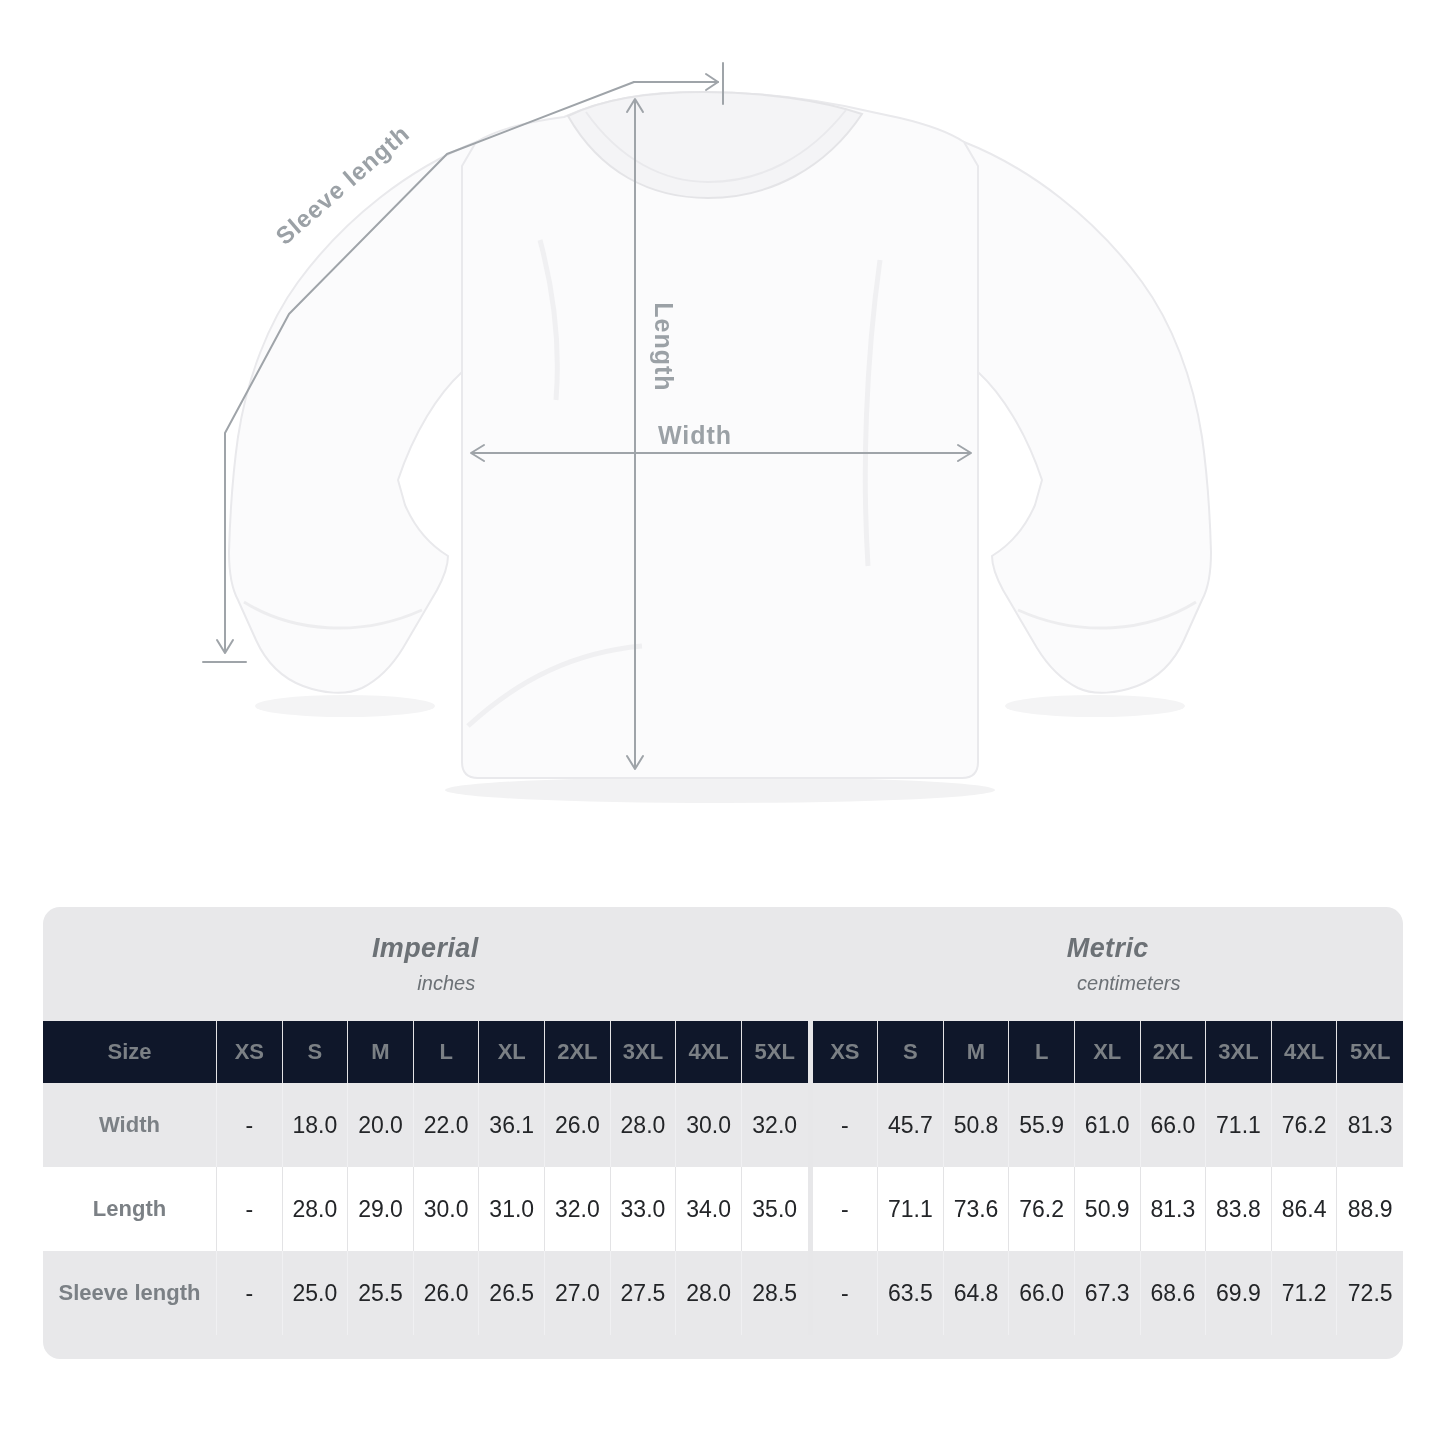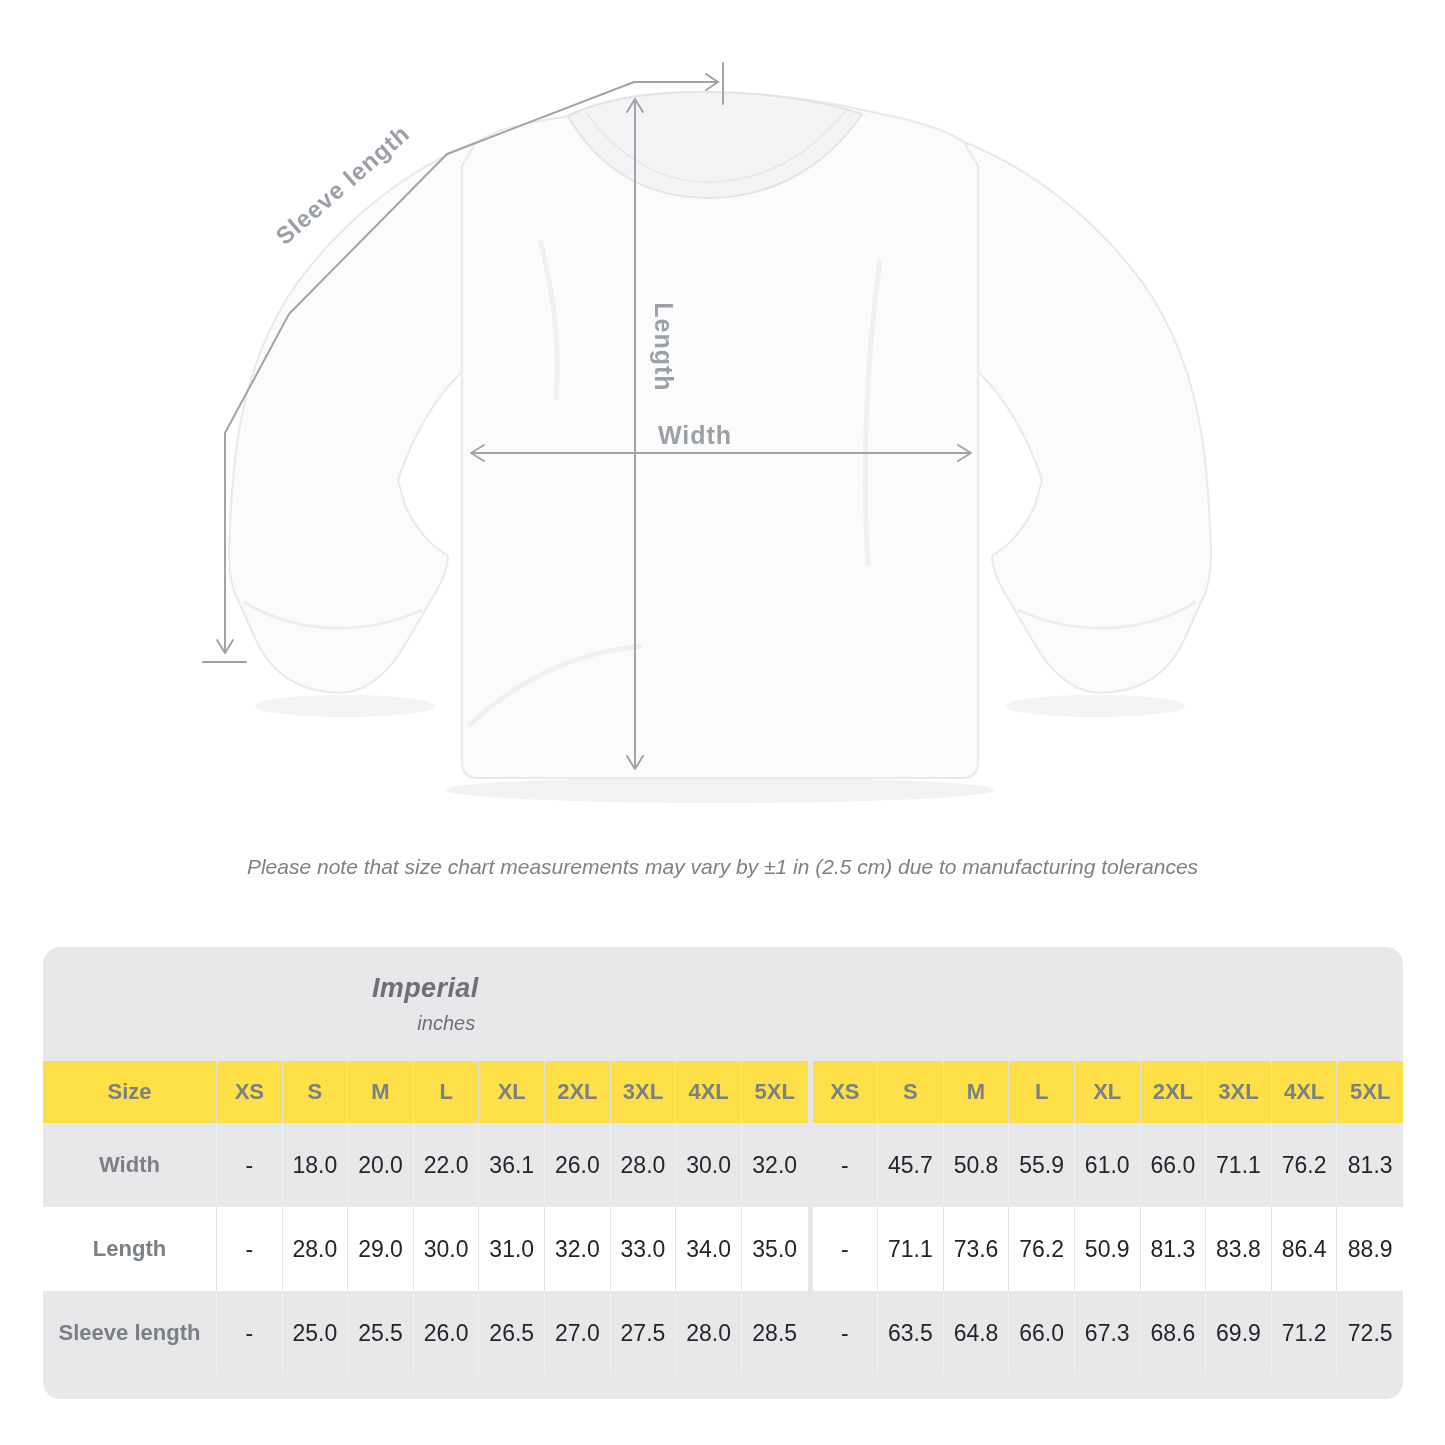--- a/index.html
+++ b/index.html
@@ -148,7 +148,6 @@
   </svg>
 
   <div class="caption">
-    <div class="subtitle">Please note that size chart measurements may vary by ±1 in (2.5 cm) due to manufacturing tolerances</div>
   </div>
 
   <div class="size-table">

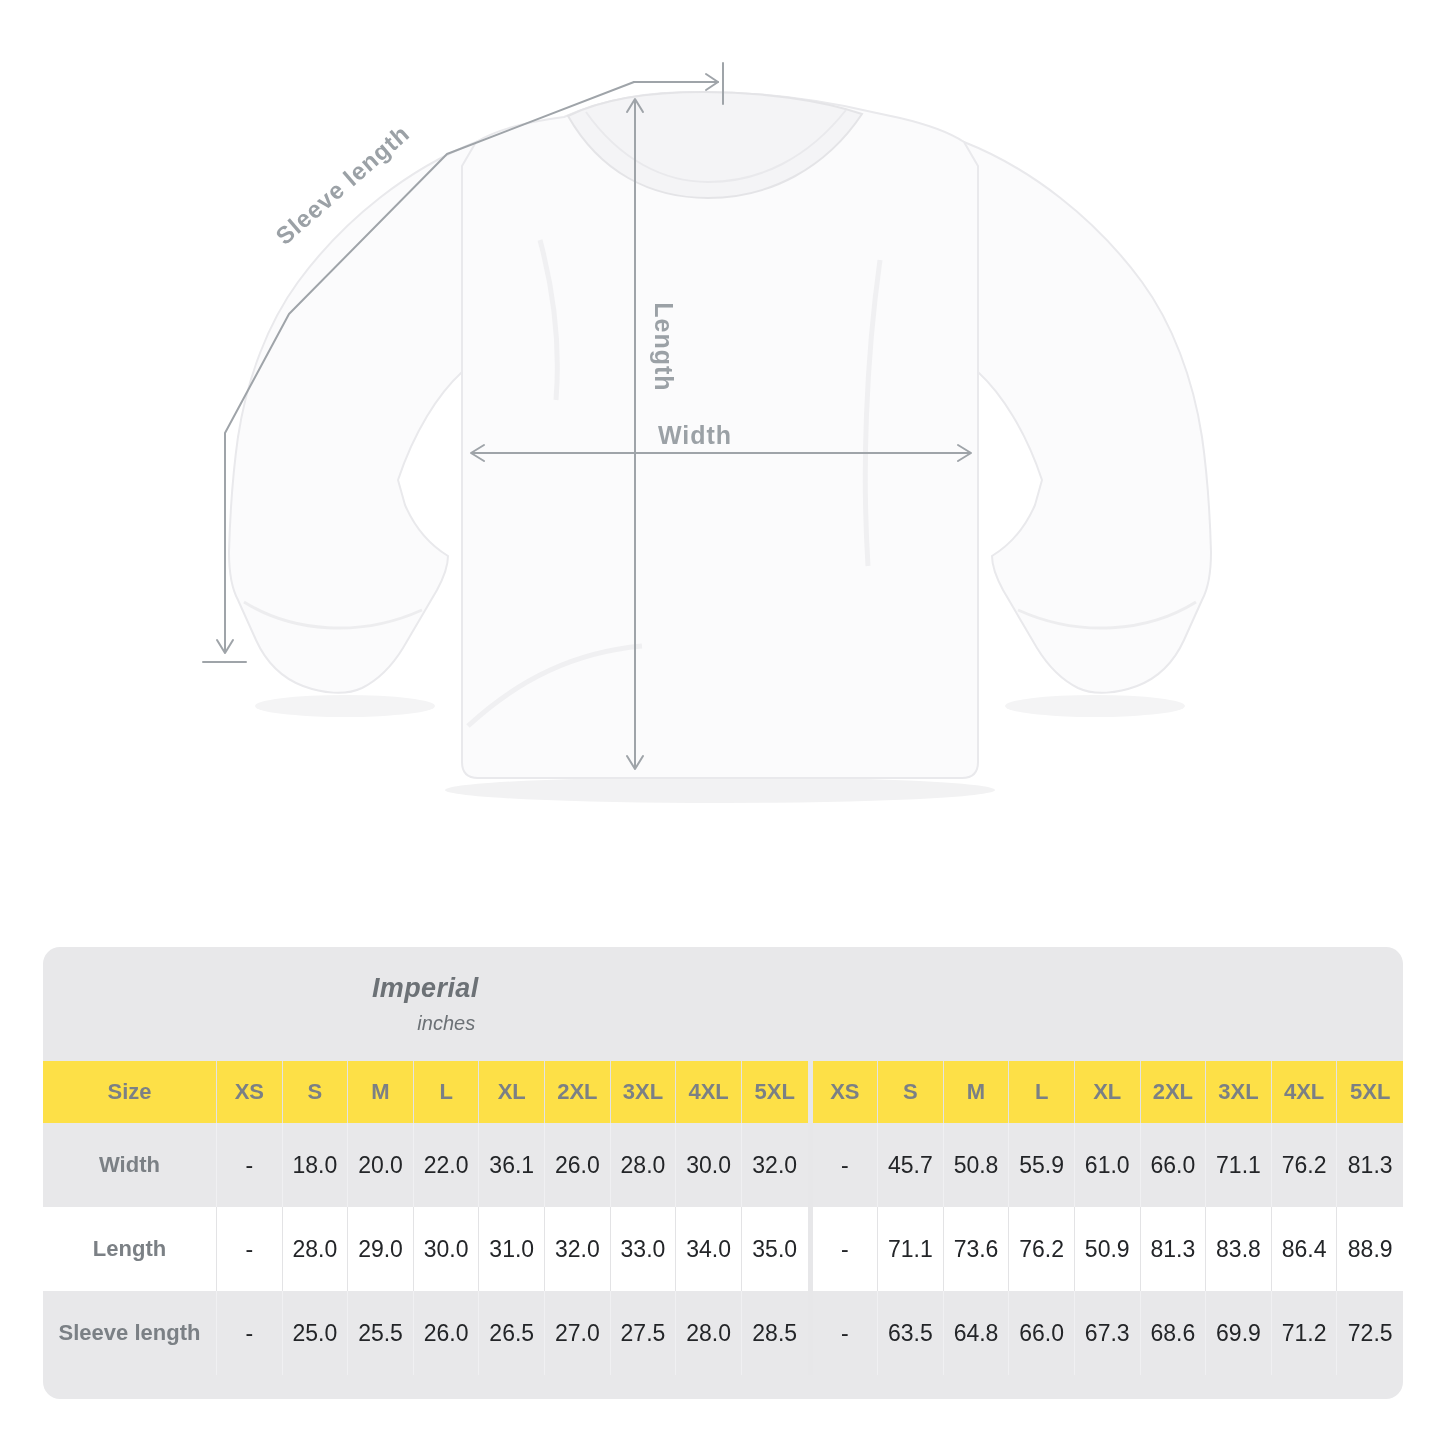--- a/index.html
+++ b/index.html
@@ -13,7 +13,7 @@
   .caption .subtitle{margin-top:9px;font-size:21px;font-style:italic;color:#7e8286;}
 
   
-  .size-table{position:absolute;top:947px;left:43px;width:1360px;height:452px;
+  .size-table{position:absolute;top:907px;left:43px;width:1360px;height:452px;
               background:#e8e8ea;border-radius:17px;overflow:hidden;
               display:flex;flex-direction:column;}
   .trow{display:grid;grid-template-columns:174px repeat(9,1fr) 5px repeat(9,1fr);}

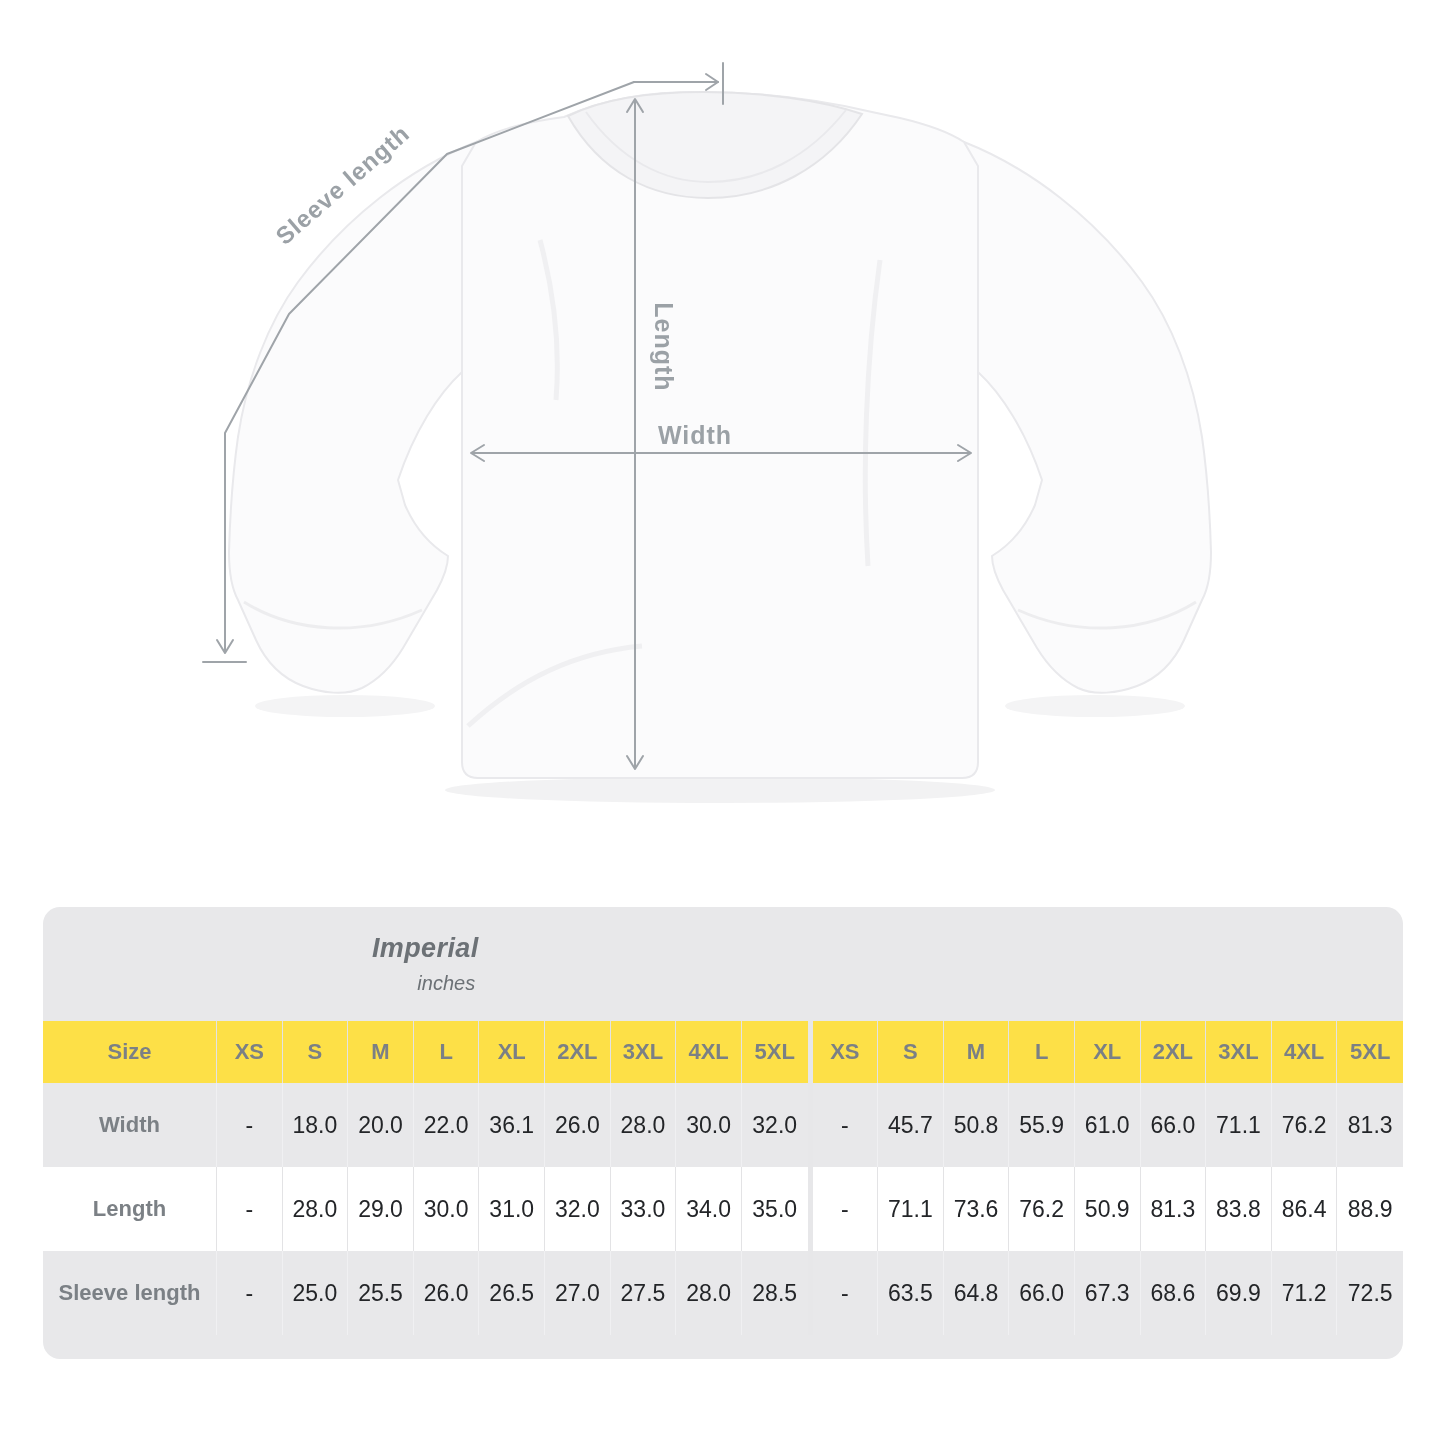--- a/index.html
+++ b/index.html
@@ -157,6 +157,10 @@
         <div class="group-title">Imperial</div>
         <div class="group-unit">inches</div>
       </div>
+      <div class="gh gh-metric">
+        <div class="group-title">Metric</div>
+        <div class="group-unit">centimeters</div>
+      </div>
     </div>
 
     <div class="trow sizes-row">

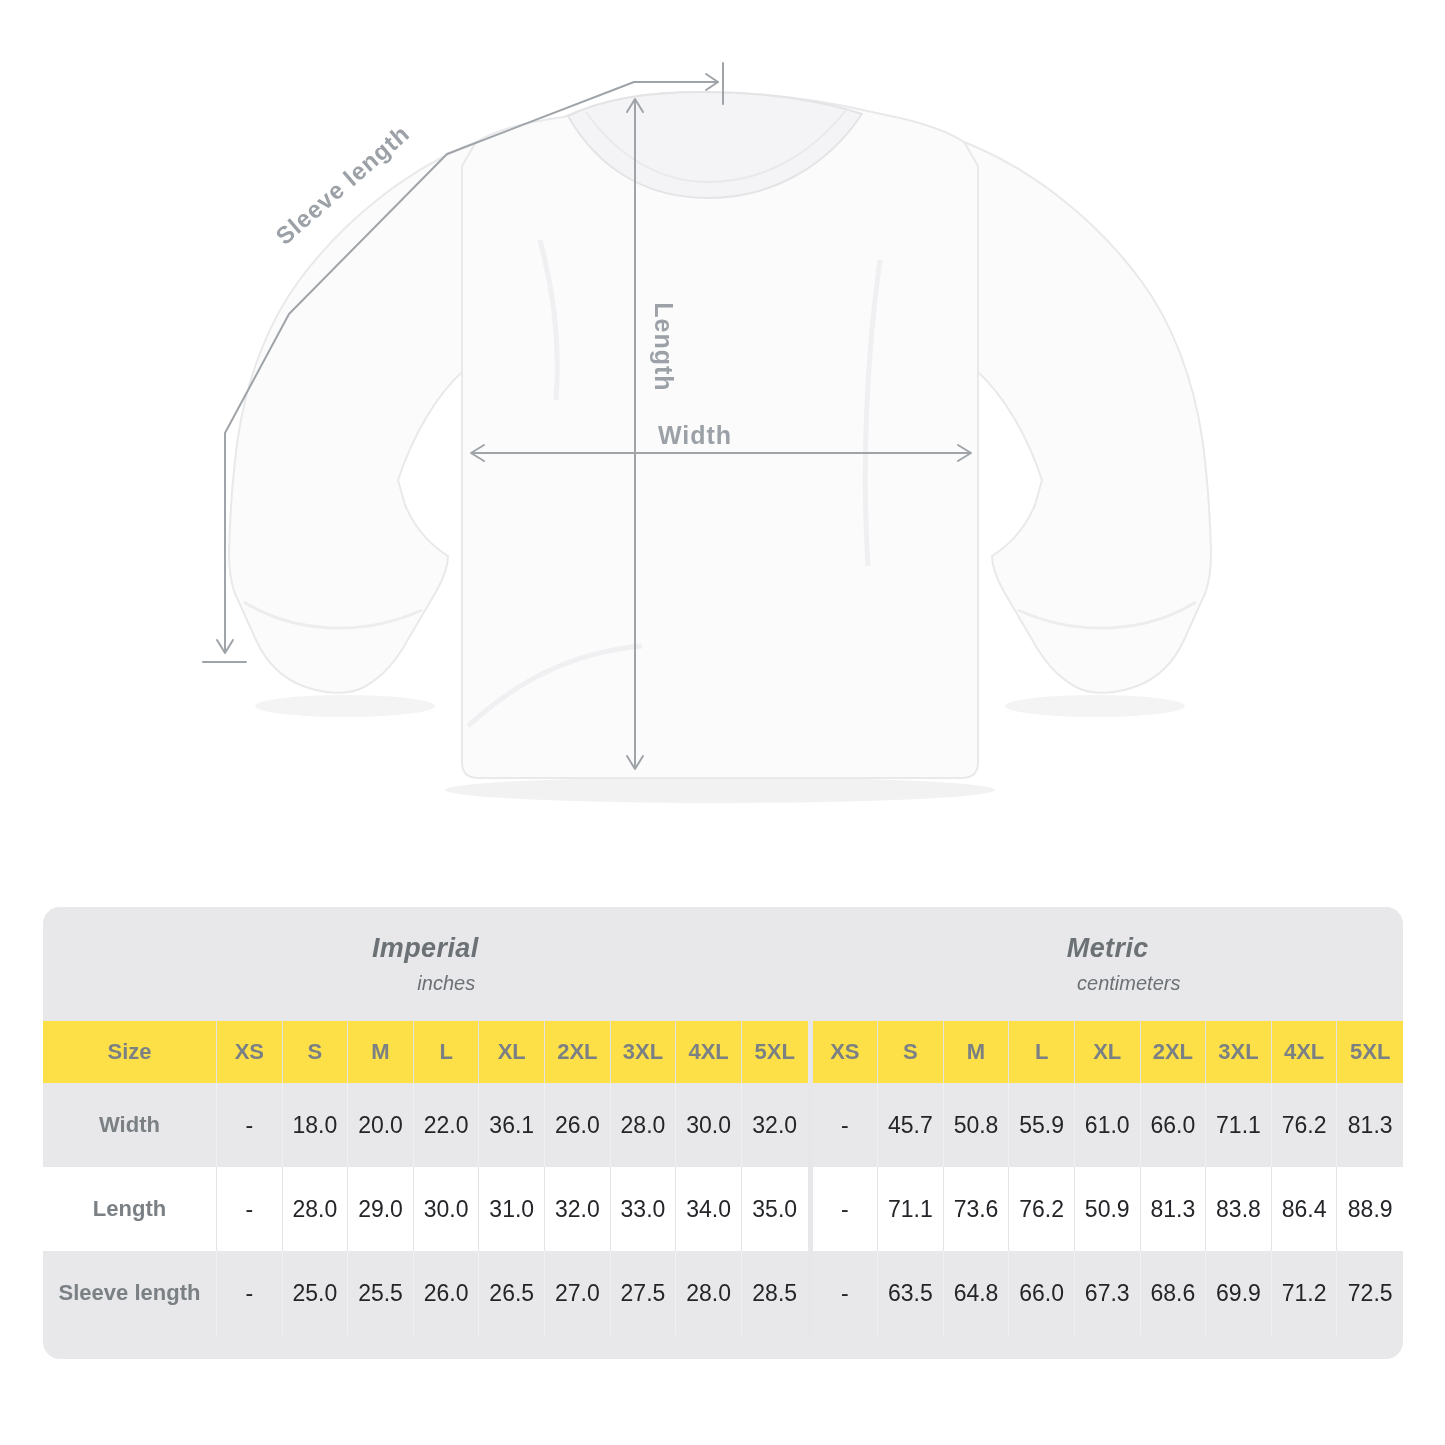--- a/index.html
+++ b/index.html
@@ -18,7 +18,7 @@
               display:flex;flex-direction:column;}
   .trow{display:grid;grid-template-columns:174px repeat(9,1fr) 5px repeat(9,1fr);}
   .group-row{height:114px;}
-  .sizes-row{height:62px;background:#fde047;text-align:right;}
+  .sizes-row{height:62px;background:#0f172a;text-align:right;}
   .data-row{height:84px;}
   .data-row.white{background:#ffffff;}
 

